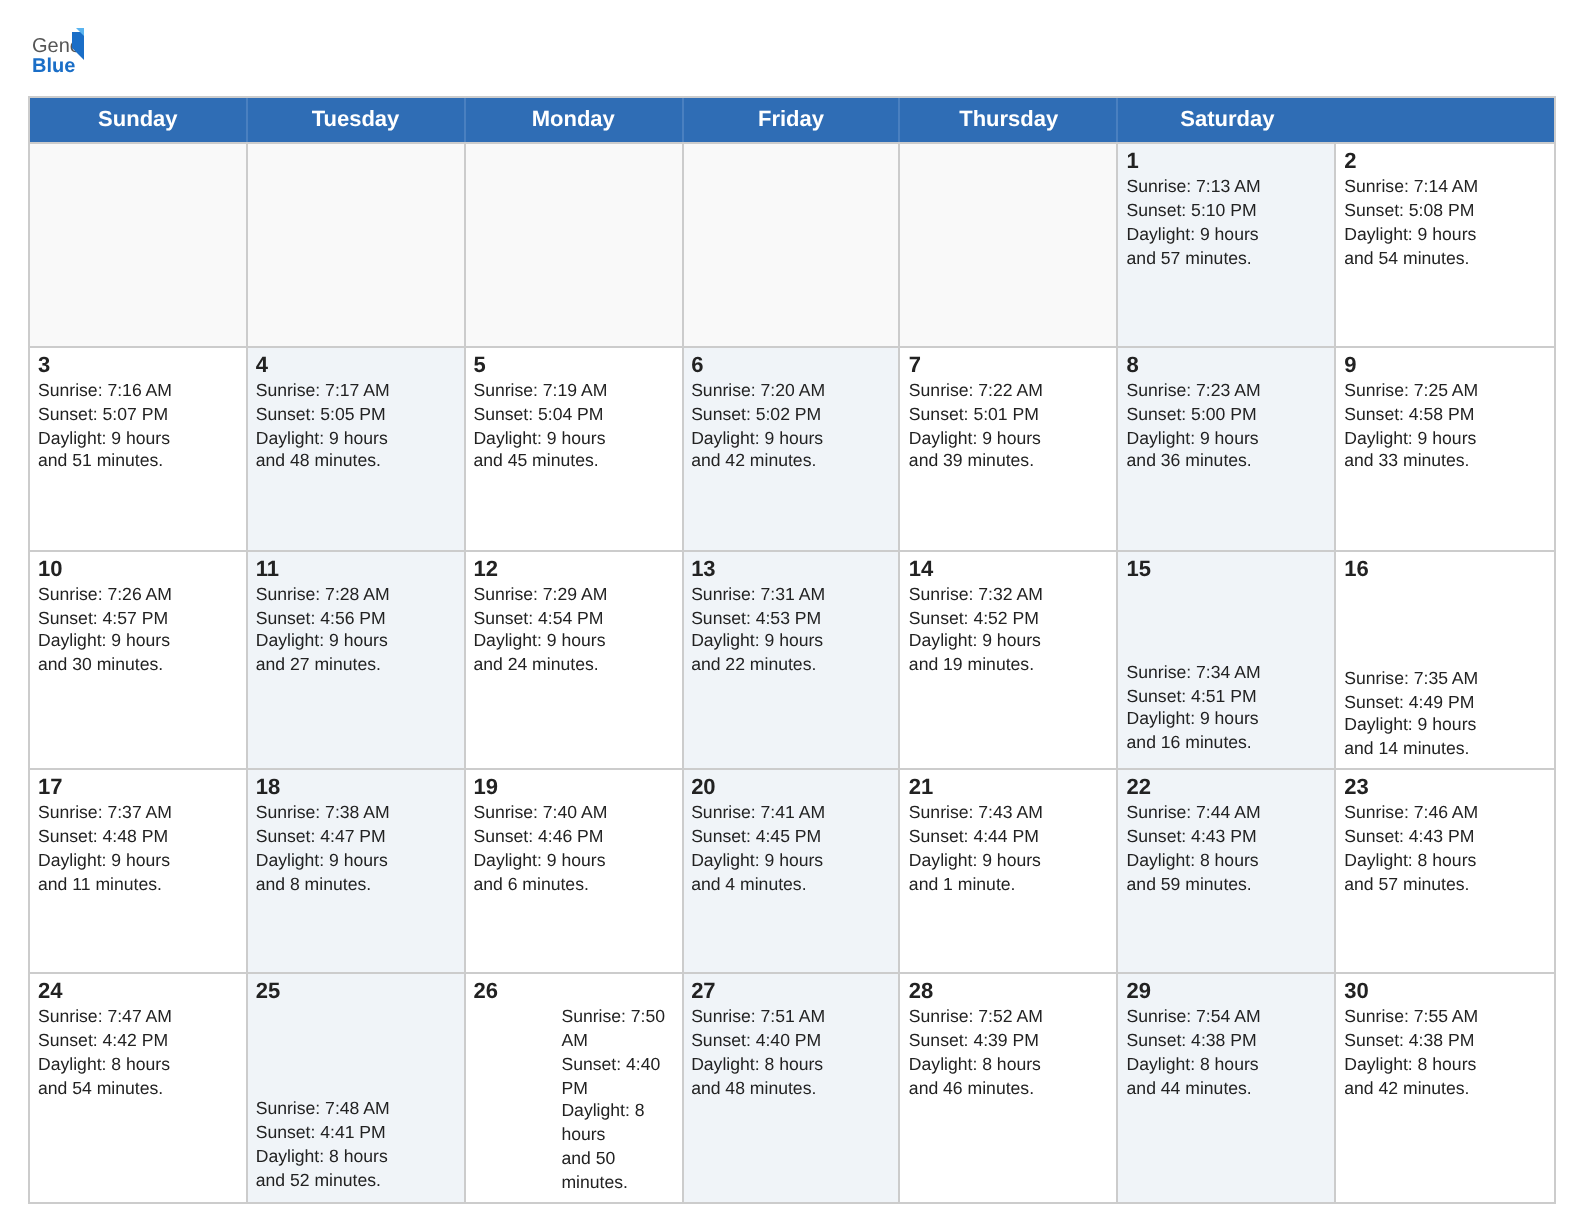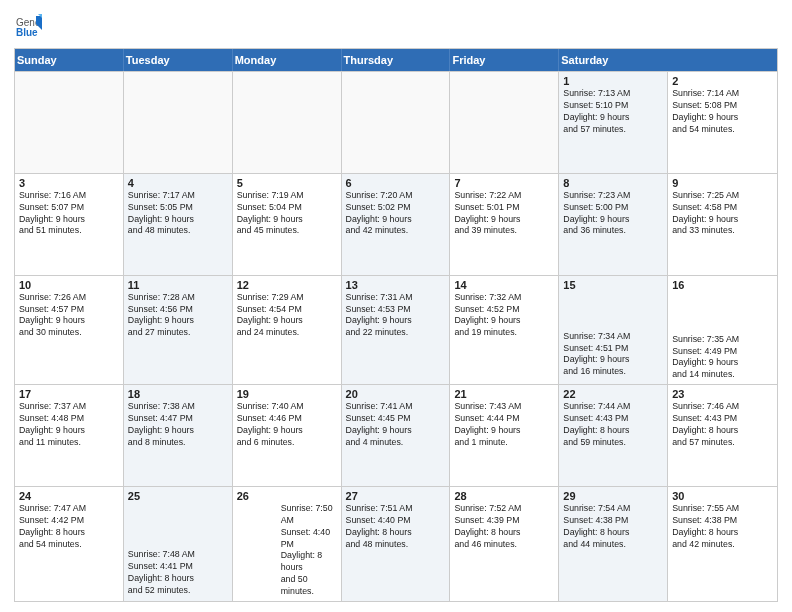--- a/index.html
+++ b/index.html
@@ -66,7 +66,7 @@
       color: #fff;
       font-size: 11px;
       font-weight: bold;
-      text-align: left;
+      text-align: center;
       padding: 5px 2px;
       border-right: 1px solid #4a80c0;
     }

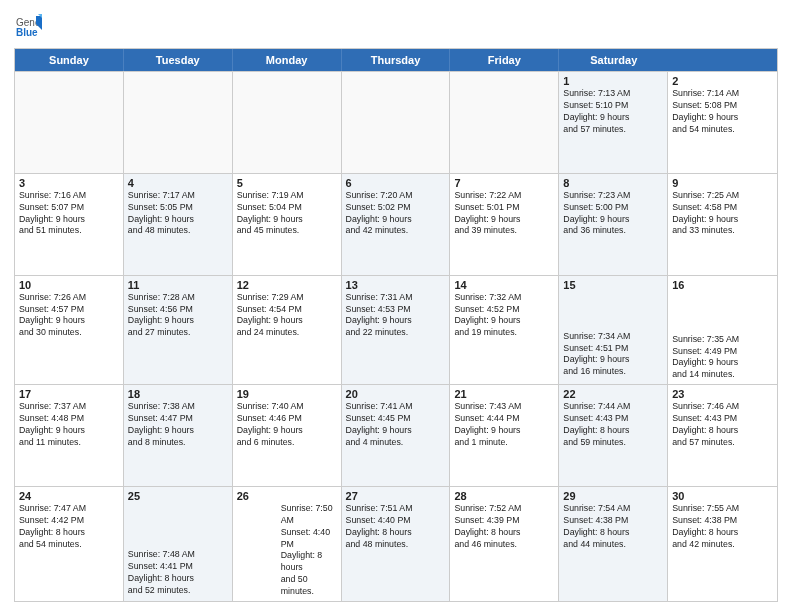--- a/index.html
+++ b/index.html
@@ -134,8 +134,8 @@
     <div class="cal-header-cell">Sunday</div>
         <div class="cal-header-cell">Tuesday</div>
         <div class="cal-header-cell">Monday</div>
+        <div class="cal-header-cell">Friday</div>
         <div class="cal-header-cell">Thursday</div>
-        <div class="cal-header-cell">Friday</div>
         <div class="cal-header-cell">Saturday</div>
       </div>
     <div class="cal-body">

